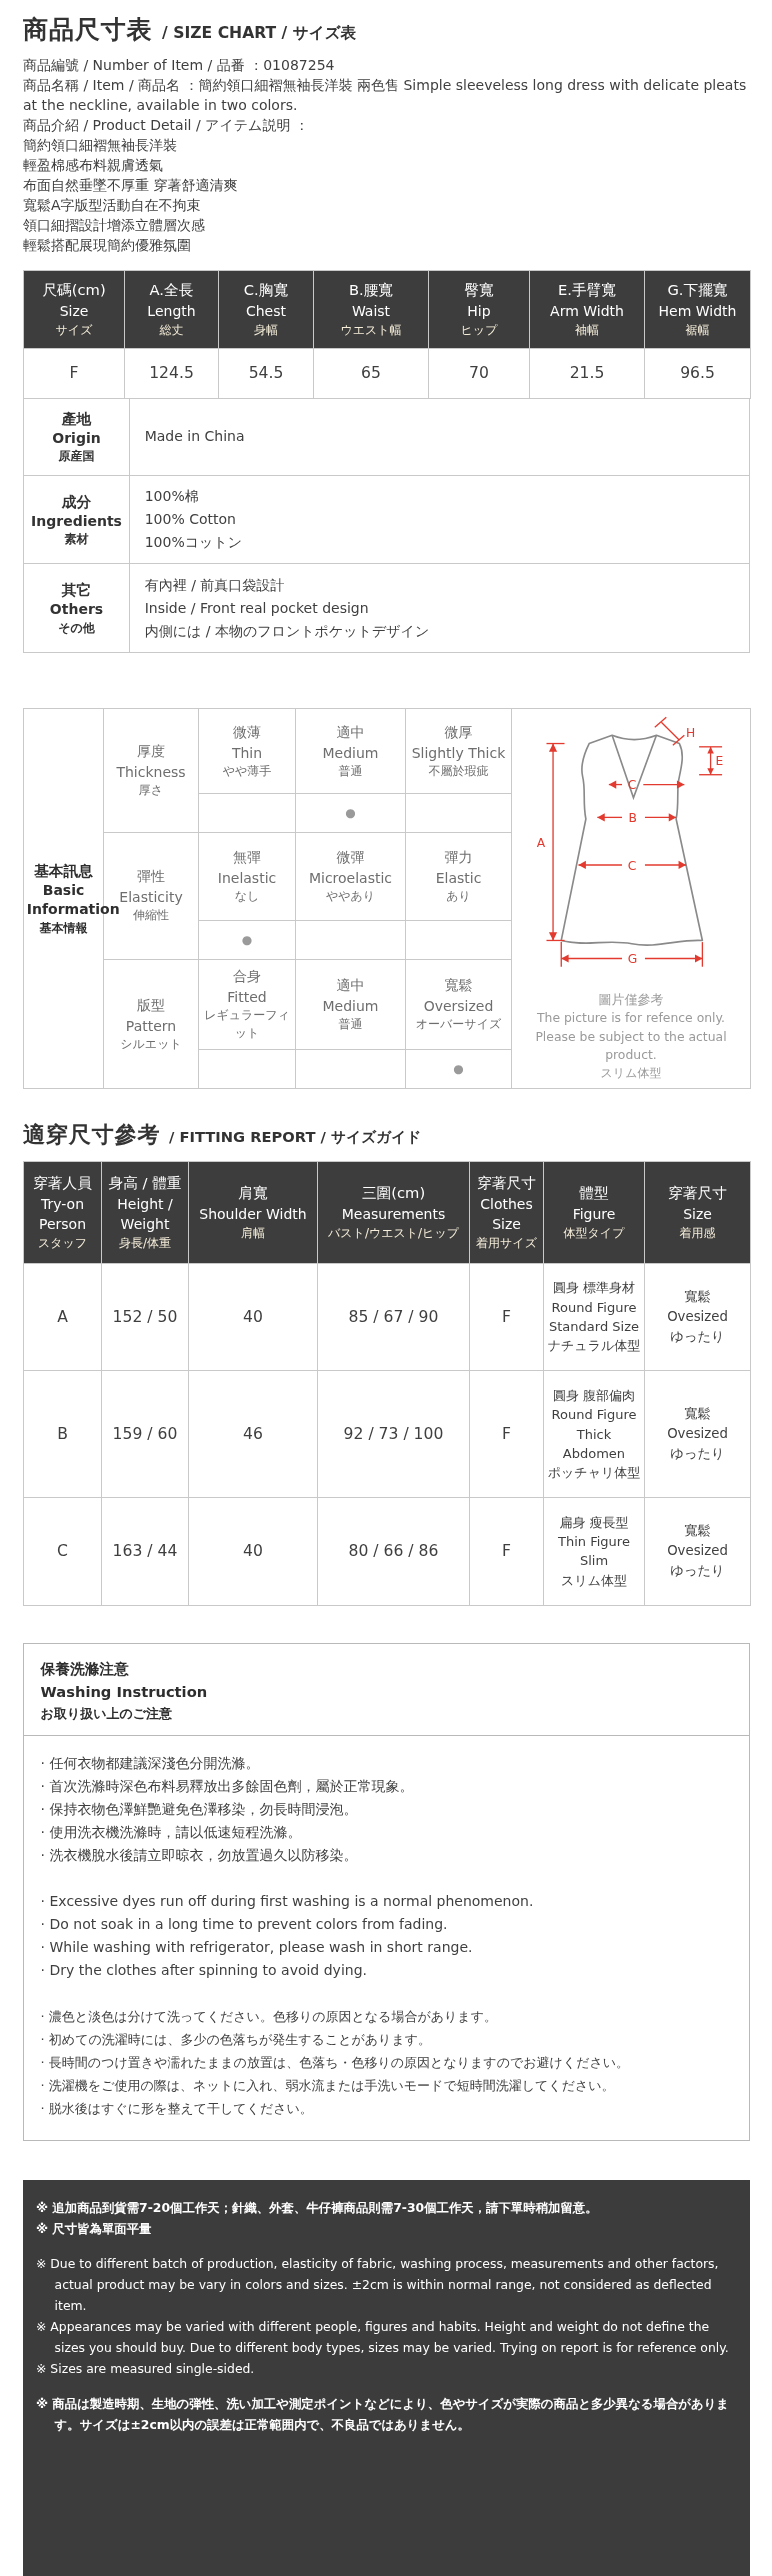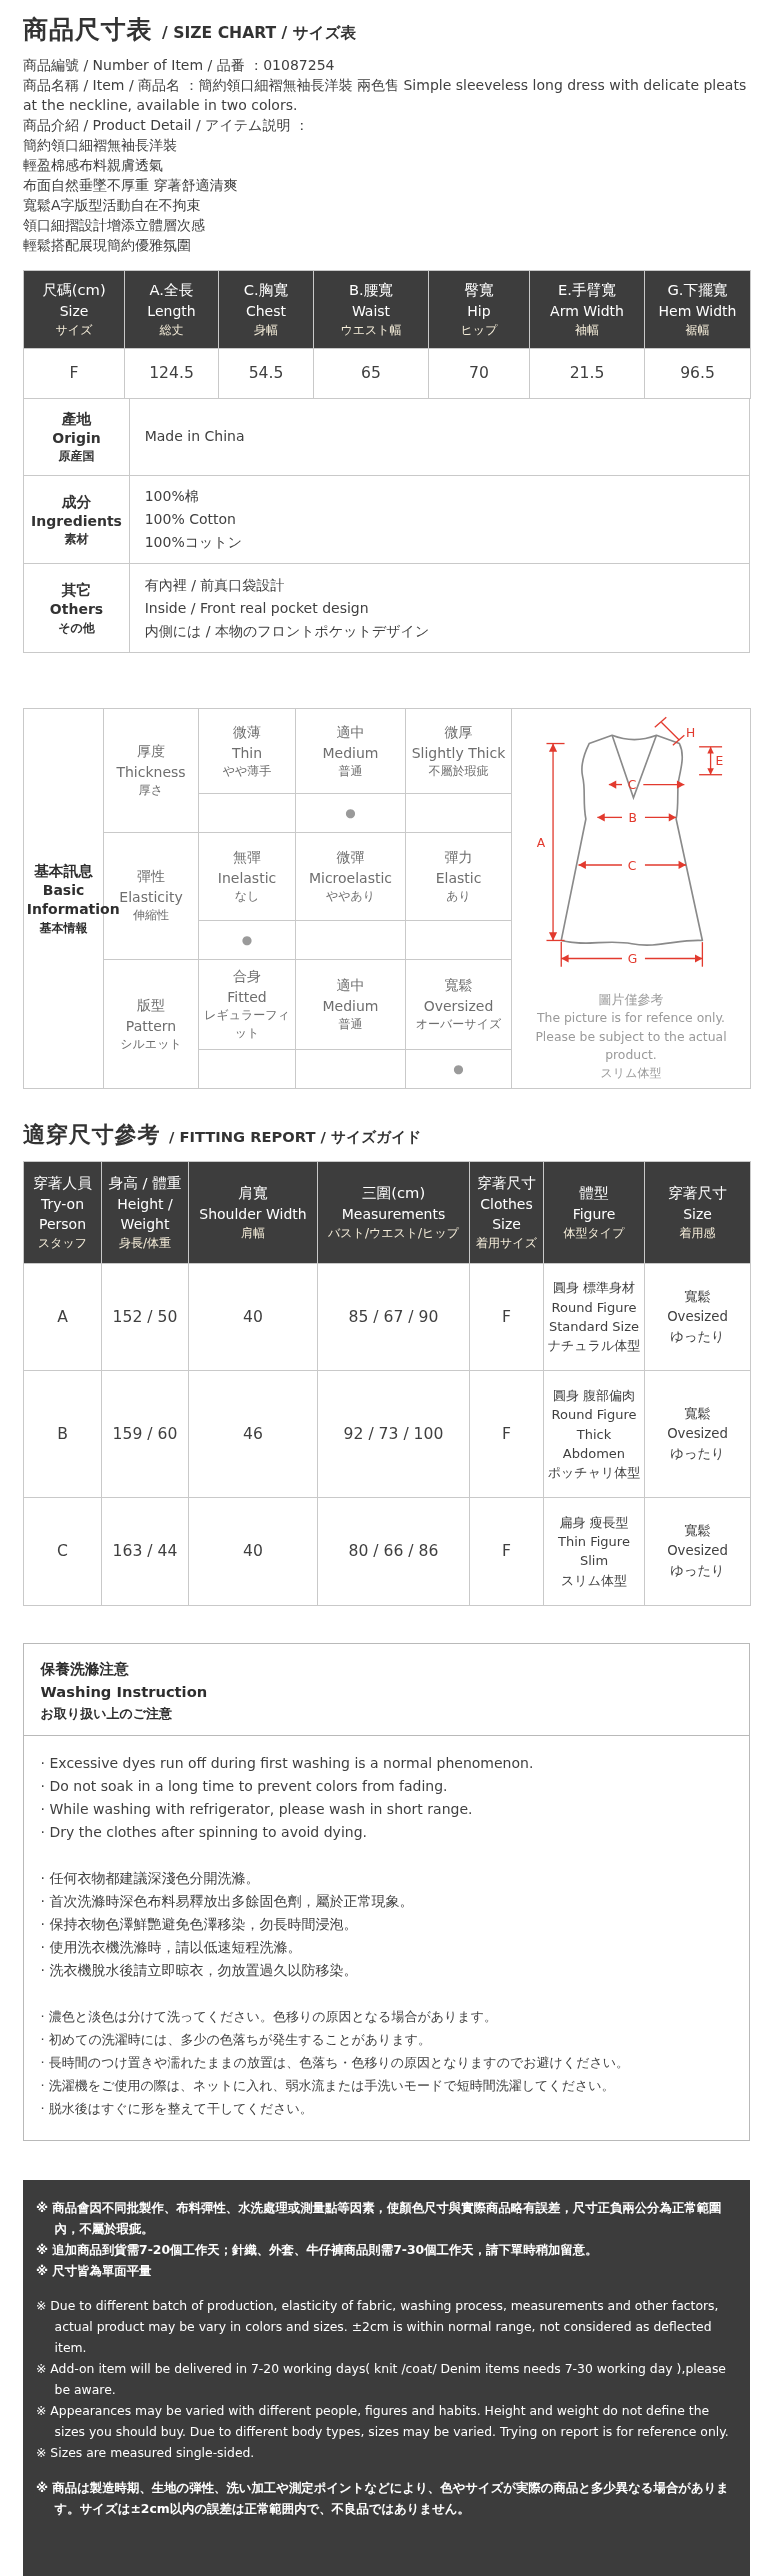--- a/index.html
+++ b/index.html
@@ -505,17 +505,17 @@
     </div>
     <div class="wash-body">
       <div class="wash-group">
-        <div class="wash-line">· Excessive dyes run off during first washing is a normal phenomenon.</div>
-        <div class="wash-line">· Do not soak in a long time to prevent colors from fading.</div>
-        <div class="wash-line">· While washing with refrigerator, please wash in short range.</div>
-        <div class="wash-line">· Dry the clothes after spinning to avoid dying.</div>
-      </div>
-      <div class="wash-group">
         <div class="wash-line">· 任何衣物都建議深淺色分開洗滌。</div>
         <div class="wash-line">· 首次洗滌時深色布料易釋放出多餘固色劑，屬於正常現象。</div>
         <div class="wash-line">· 保持衣物色澤鮮艷避免色澤移染，勿長時間浸泡。</div>
         <div class="wash-line">· 使用洗衣機洗滌時，請以低速短程洗滌。</div>
         <div class="wash-line">· 洗衣機脫水後請立即晾衣，勿放置過久以防移染。</div>
+      </div>
+      <div class="wash-group">
+        <div class="wash-line">· Excessive dyes run off during first washing is a normal phenomenon.</div>
+        <div class="wash-line">· Do not soak in a long time to prevent colors from fading.</div>
+        <div class="wash-line">· While washing with refrigerator, please wash in short range.</div>
+        <div class="wash-line">· Dry the clothes after spinning to avoid dying.</div>
       </div>
       <div class="wash-group">
         <div class="wash-line ja">· 濃色と淡色は分けて洗ってください。色移りの原因となる場合があります。</div>

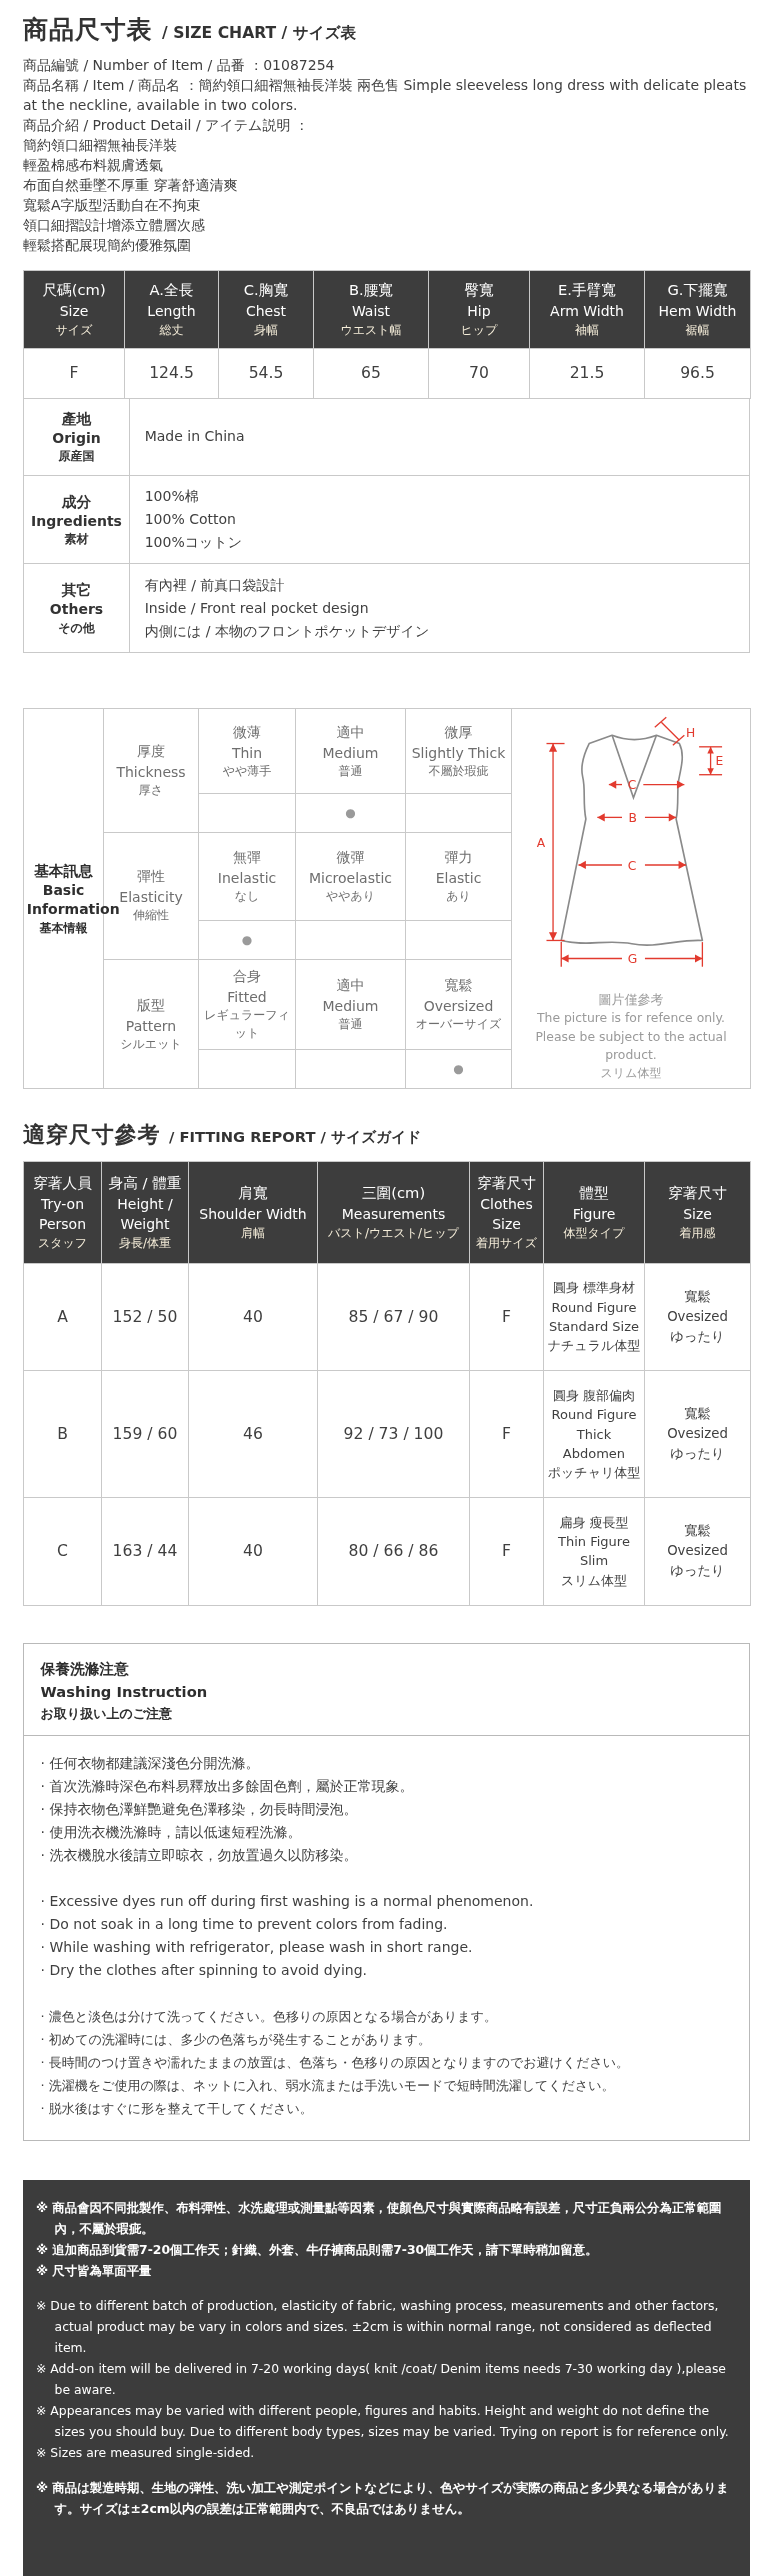--- a/index.html
+++ b/index.html
@@ -529,7 +529,6 @@
 
   <div class="footer-box">
     <div class="f-group">
-      <div class="f-line">※ 商品會因不同批製作、布料彈性、水洗處理或測量點等因素，使顏色尺寸與實際商品略有誤差，尺寸正負兩公分為正常範圍內，不屬於瑕疵。</div>
       <div class="f-line">※ 追加商品到貨需7-20個工作天；針織、外套、牛仔褲商品則需7-30個工作天，請下單時稍加留意。</div>
       <div class="f-line">※ 尺寸皆為單面平量</div>
     </div>

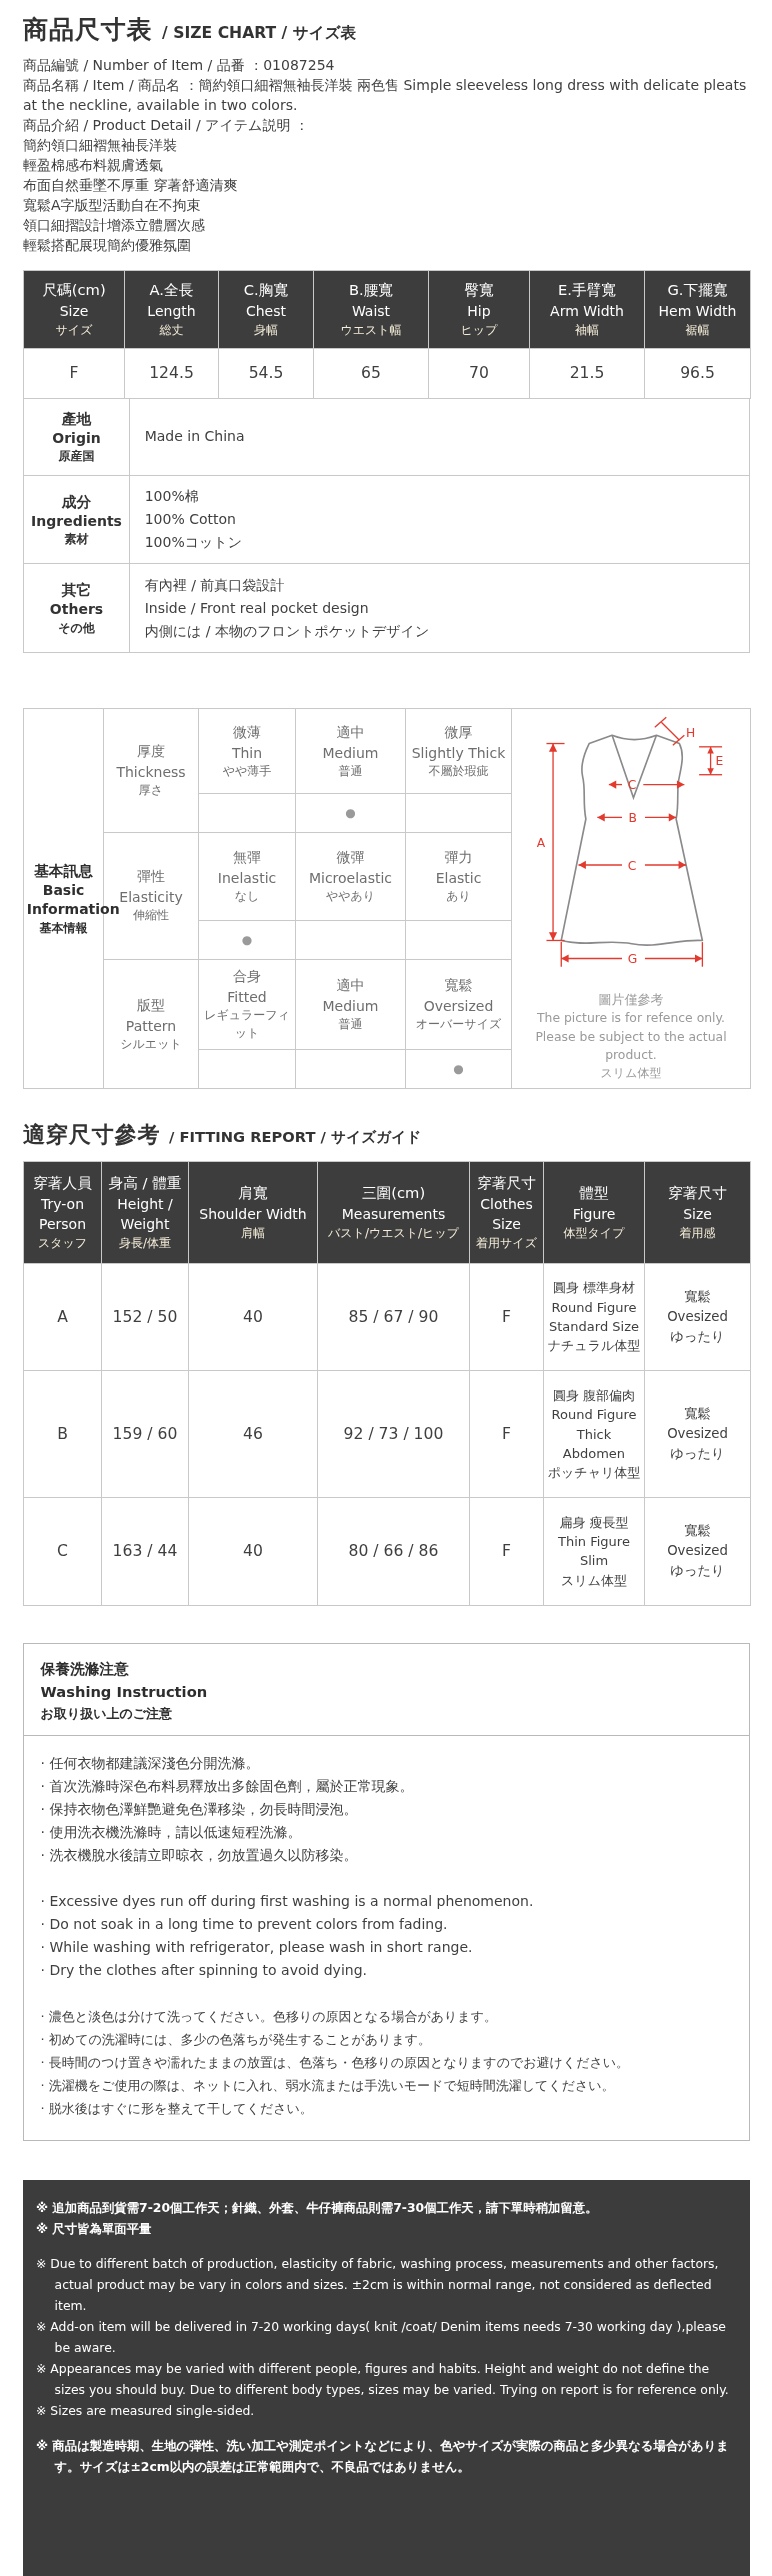--- a/index.html
+++ b/index.html
@@ -534,7 +534,6 @@
     </div>
     <div class="f-group">
       <div class="f-line en">※ Due to different batch of production, elasticity of fabric, washing process, measurements and other factors, actual product may be vary in colors and sizes. ±2cm is within normal range, not considered as deflected item.</div>
-      <div class="f-line en">※ Add-on item will be delivered in 7-20 working days( knit /coat/ Denim items needs 7-30 working day ),please be aware.</div>
       <div class="f-line en">※ Appearances may be varied with different people, figures and habits. Height and weight do not define the sizes you should buy. Due to different body types, sizes may be varied. Trying on report is for reference only.</div>
       <div class="f-line en">※ Sizes are measured single-sided.</div>
     </div>

